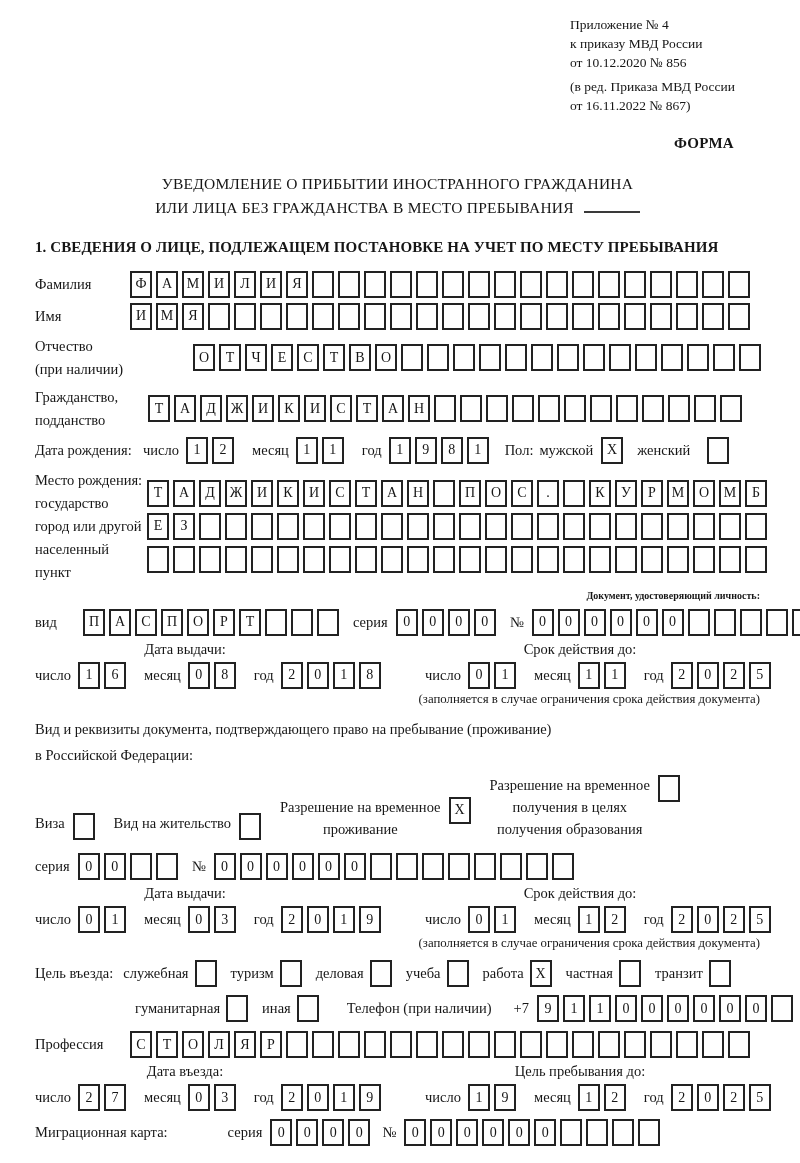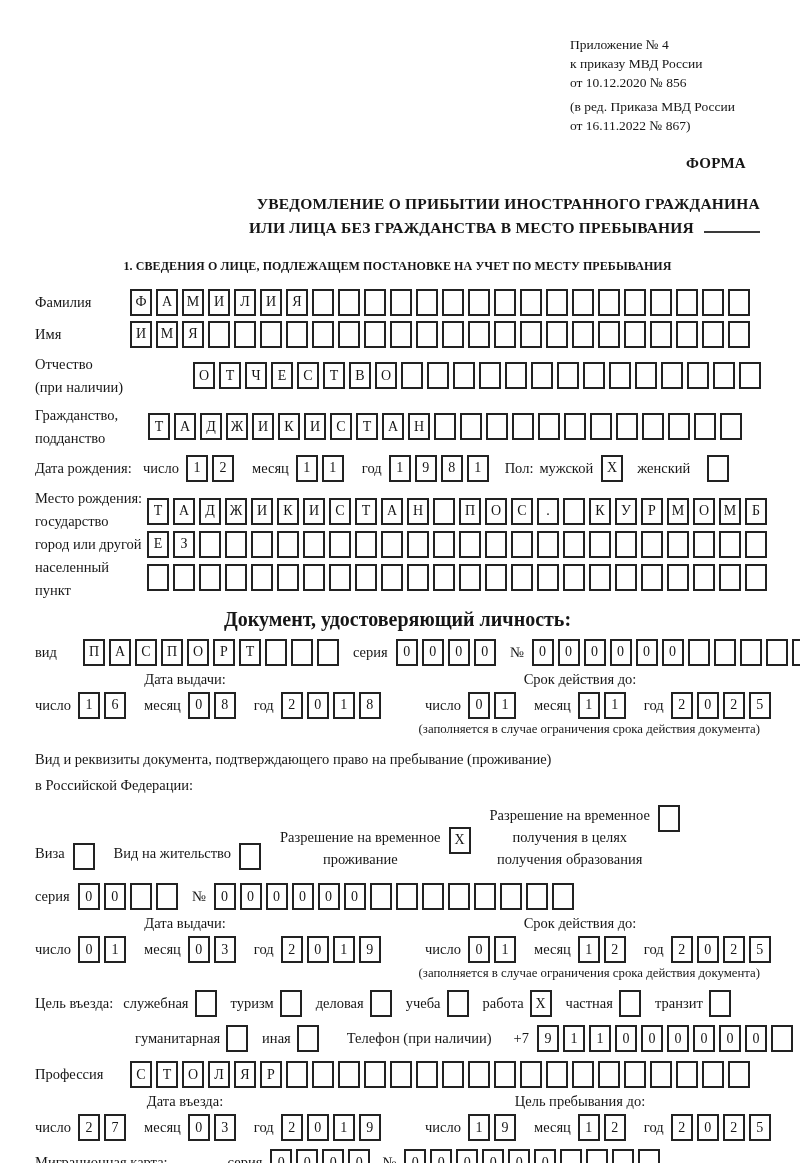--- a/index.html
+++ b/index.html
@@ -5,7 +5,7 @@
   *{box-sizing:border-box;margin:0;padding:0}
   html,body{width:800px;background:#fff}
   body{height:1163px;overflow:hidden;color:#161616;font-family:"Liberation Serif",serif;font-size:14px}
-  .page{width:795px;height:1163px;padding:36px 35px 0 35px;background:#fff}
+  .page{width:795px;height:1163px;padding:16px 35px 0 35px;background:#fff}
 
   .ref-block{width:190px;margin-left:auto;font-size:13.5px;line-height:1.4}
   .ref-group2{margin-top:5px}

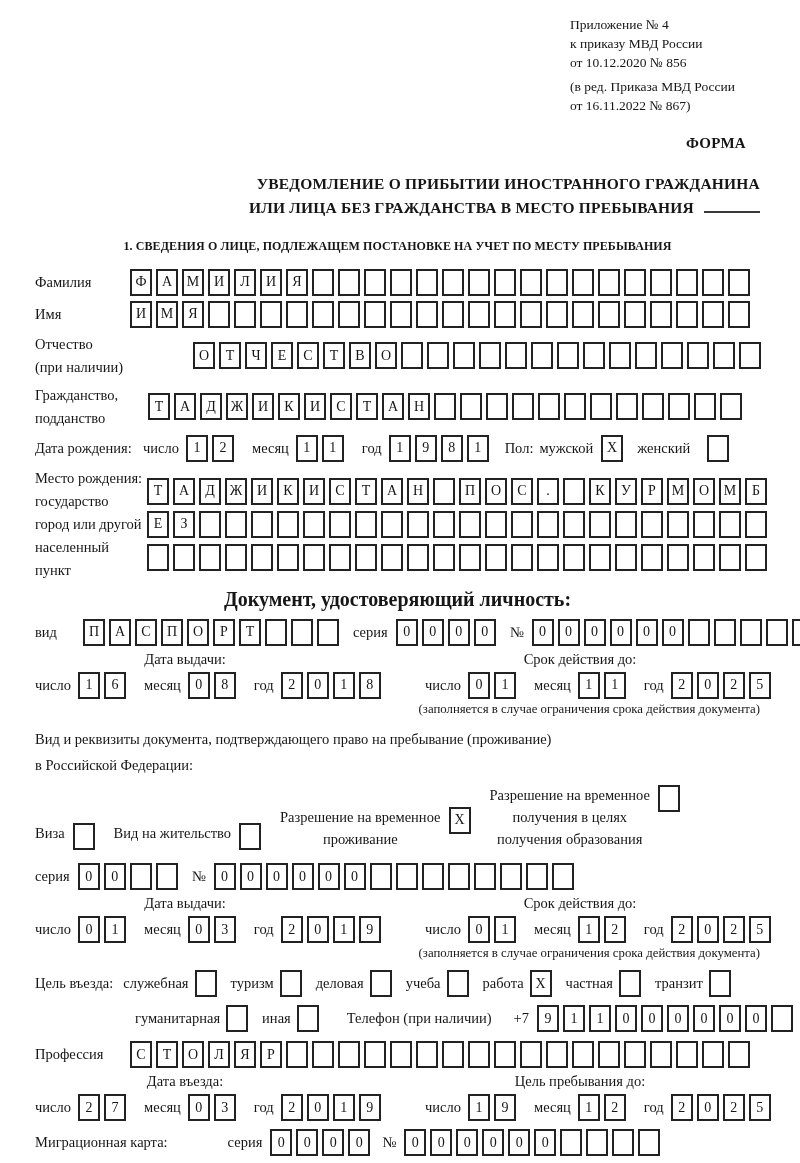--- a/index.html
+++ b/index.html
@@ -9,7 +9,7 @@
 
   .ref-block{width:190px;margin-left:auto;font-size:13.5px;line-height:1.4}
   .ref-group2{margin-top:5px}
-  .forma{margin-top:20px;margin-right:14px;text-align:right;font-weight:700;font-size:15px;letter-spacing:.3px}
+  .forma{margin-top:20px;margin-right:26px;text-align:right;font-weight:700;font-size:15px;letter-spacing:.3px}
 
   .title{margin-top:20px;text-align:right;font-weight:700;font-size:15.5px;line-height:1.5;letter-spacing:.2px}
   .uline{display:inline-block;width:56px;border-bottom:2.5px solid #3a3a3a;margin-left:10px}

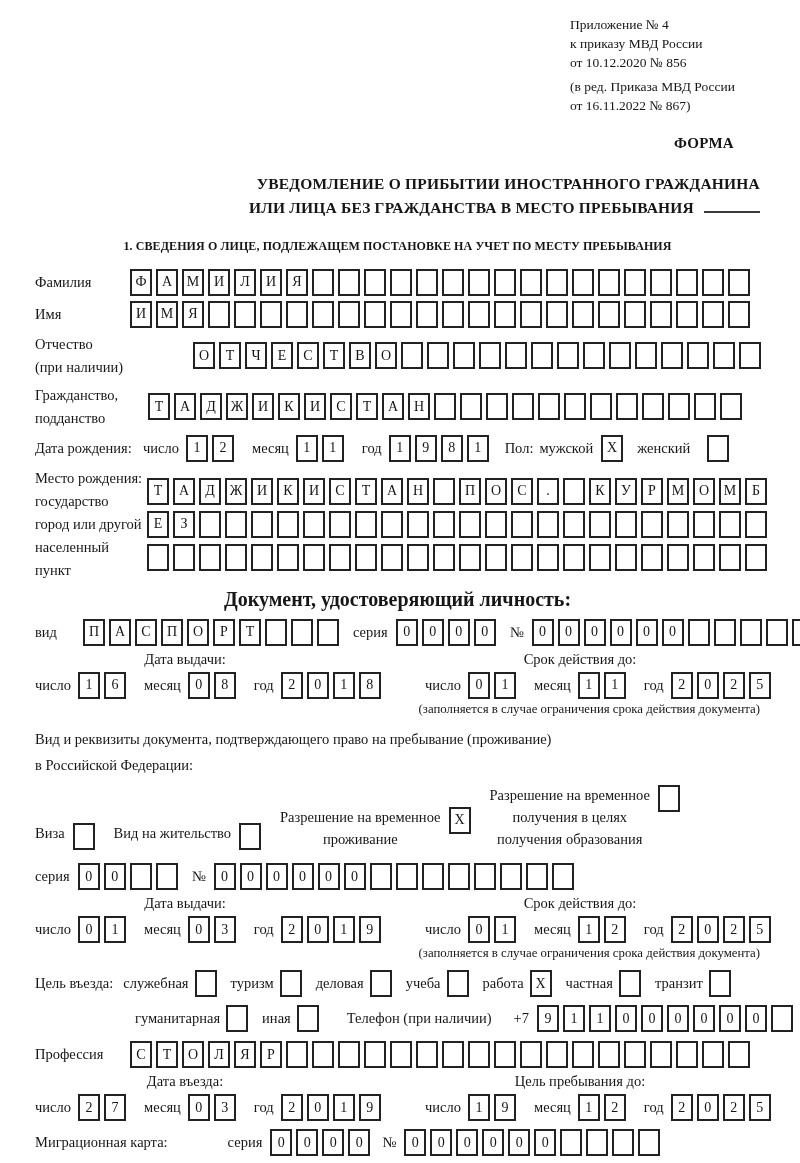--- a/index.html
+++ b/index.html
@@ -11,7 +11,7 @@
   .ref-group2{margin-top:5px}
   .forma{margin-top:20px;margin-right:26px;text-align:right;font-weight:700;font-size:15px;letter-spacing:.3px}
 
-  .title{margin-top:20px;text-align:right;font-weight:700;font-size:15.5px;line-height:1.5;letter-spacing:.2px}
+  .title{margin-top:20px;text-align:center;font-weight:400;font-size:15.5px;line-height:1.5;letter-spacing:.2px}
   .uline{display:inline-block;width:56px;border-bottom:2.5px solid #3a3a3a;margin-left:10px}
   .sec-heading{margin-top:20px;margin-bottom:15px;text-align:center;font-weight:700;font-size:12px;letter-spacing:.1px}
 

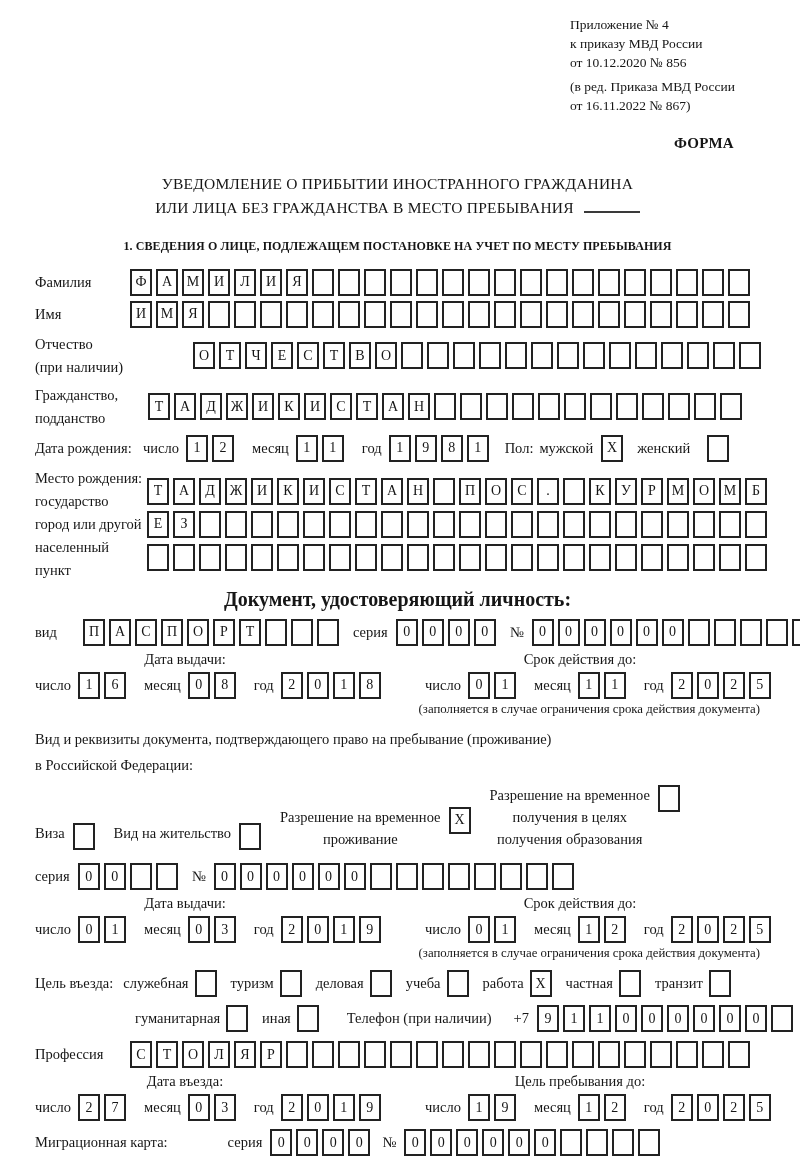--- a/index.html
+++ b/index.html
@@ -13,7 +13,7 @@
 
   .title{margin-top:20px;text-align:center;font-weight:400;font-size:15.5px;line-height:1.5;letter-spacing:.2px}
   .uline{display:inline-block;width:56px;border-bottom:2.5px solid #3a3a3a;margin-left:10px}
-  .sec-heading{margin-top:20px;margin-bottom:15px;text-align:center;font-weight:700;font-size:12px;letter-spacing:.1px}
+  .sec-heading{margin-top:20px;margin-bottom:15px;text-align:left;font-weight:700;font-size:15px;letter-spacing:.1px}
 
   .cell{display:inline-flex;align-items:center;justify-content:center;flex:0 0 auto;
         width:22px;height:27px;border:2px solid #222;margin-right:4px;font-size:14px;background:#fff}

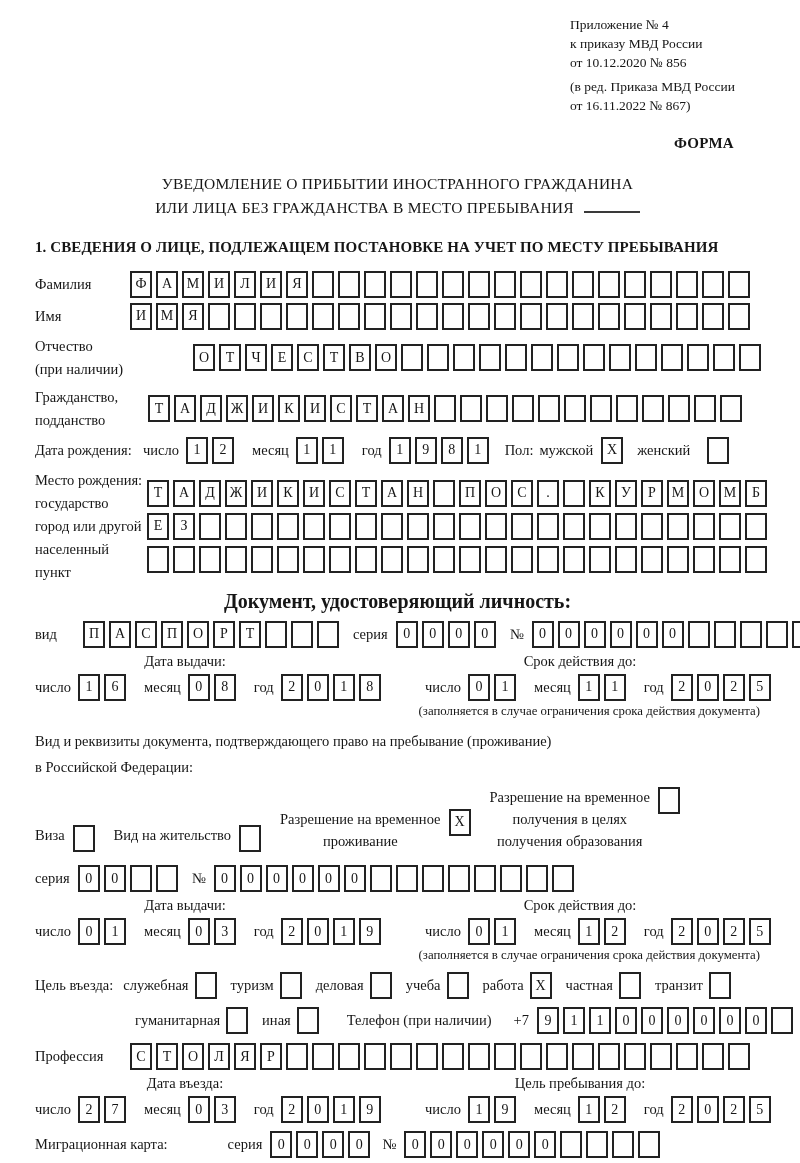--- a/index.html
+++ b/index.html
@@ -27,7 +27,7 @@
   .mlabel{flex:0 0 auto;font-size:14.5px;line-height:23px}
   .w95{width:95px}.w158{width:158px}.w113{width:113px}.w112{width:112px}
 
-  .doc-heading{text-align:center;font-weight:700;font-size:20px;margin:6px 0 8px}
+  .doc-heading{text-align:right;font-weight:700;font-size:10px;margin:6px 0 8px}
   .vid-row{margin-right:-32px}
   .vid-row .lab{margin-right:8px}
   .vid-row .lab2{margin-left:10px;margin-right:8px}

